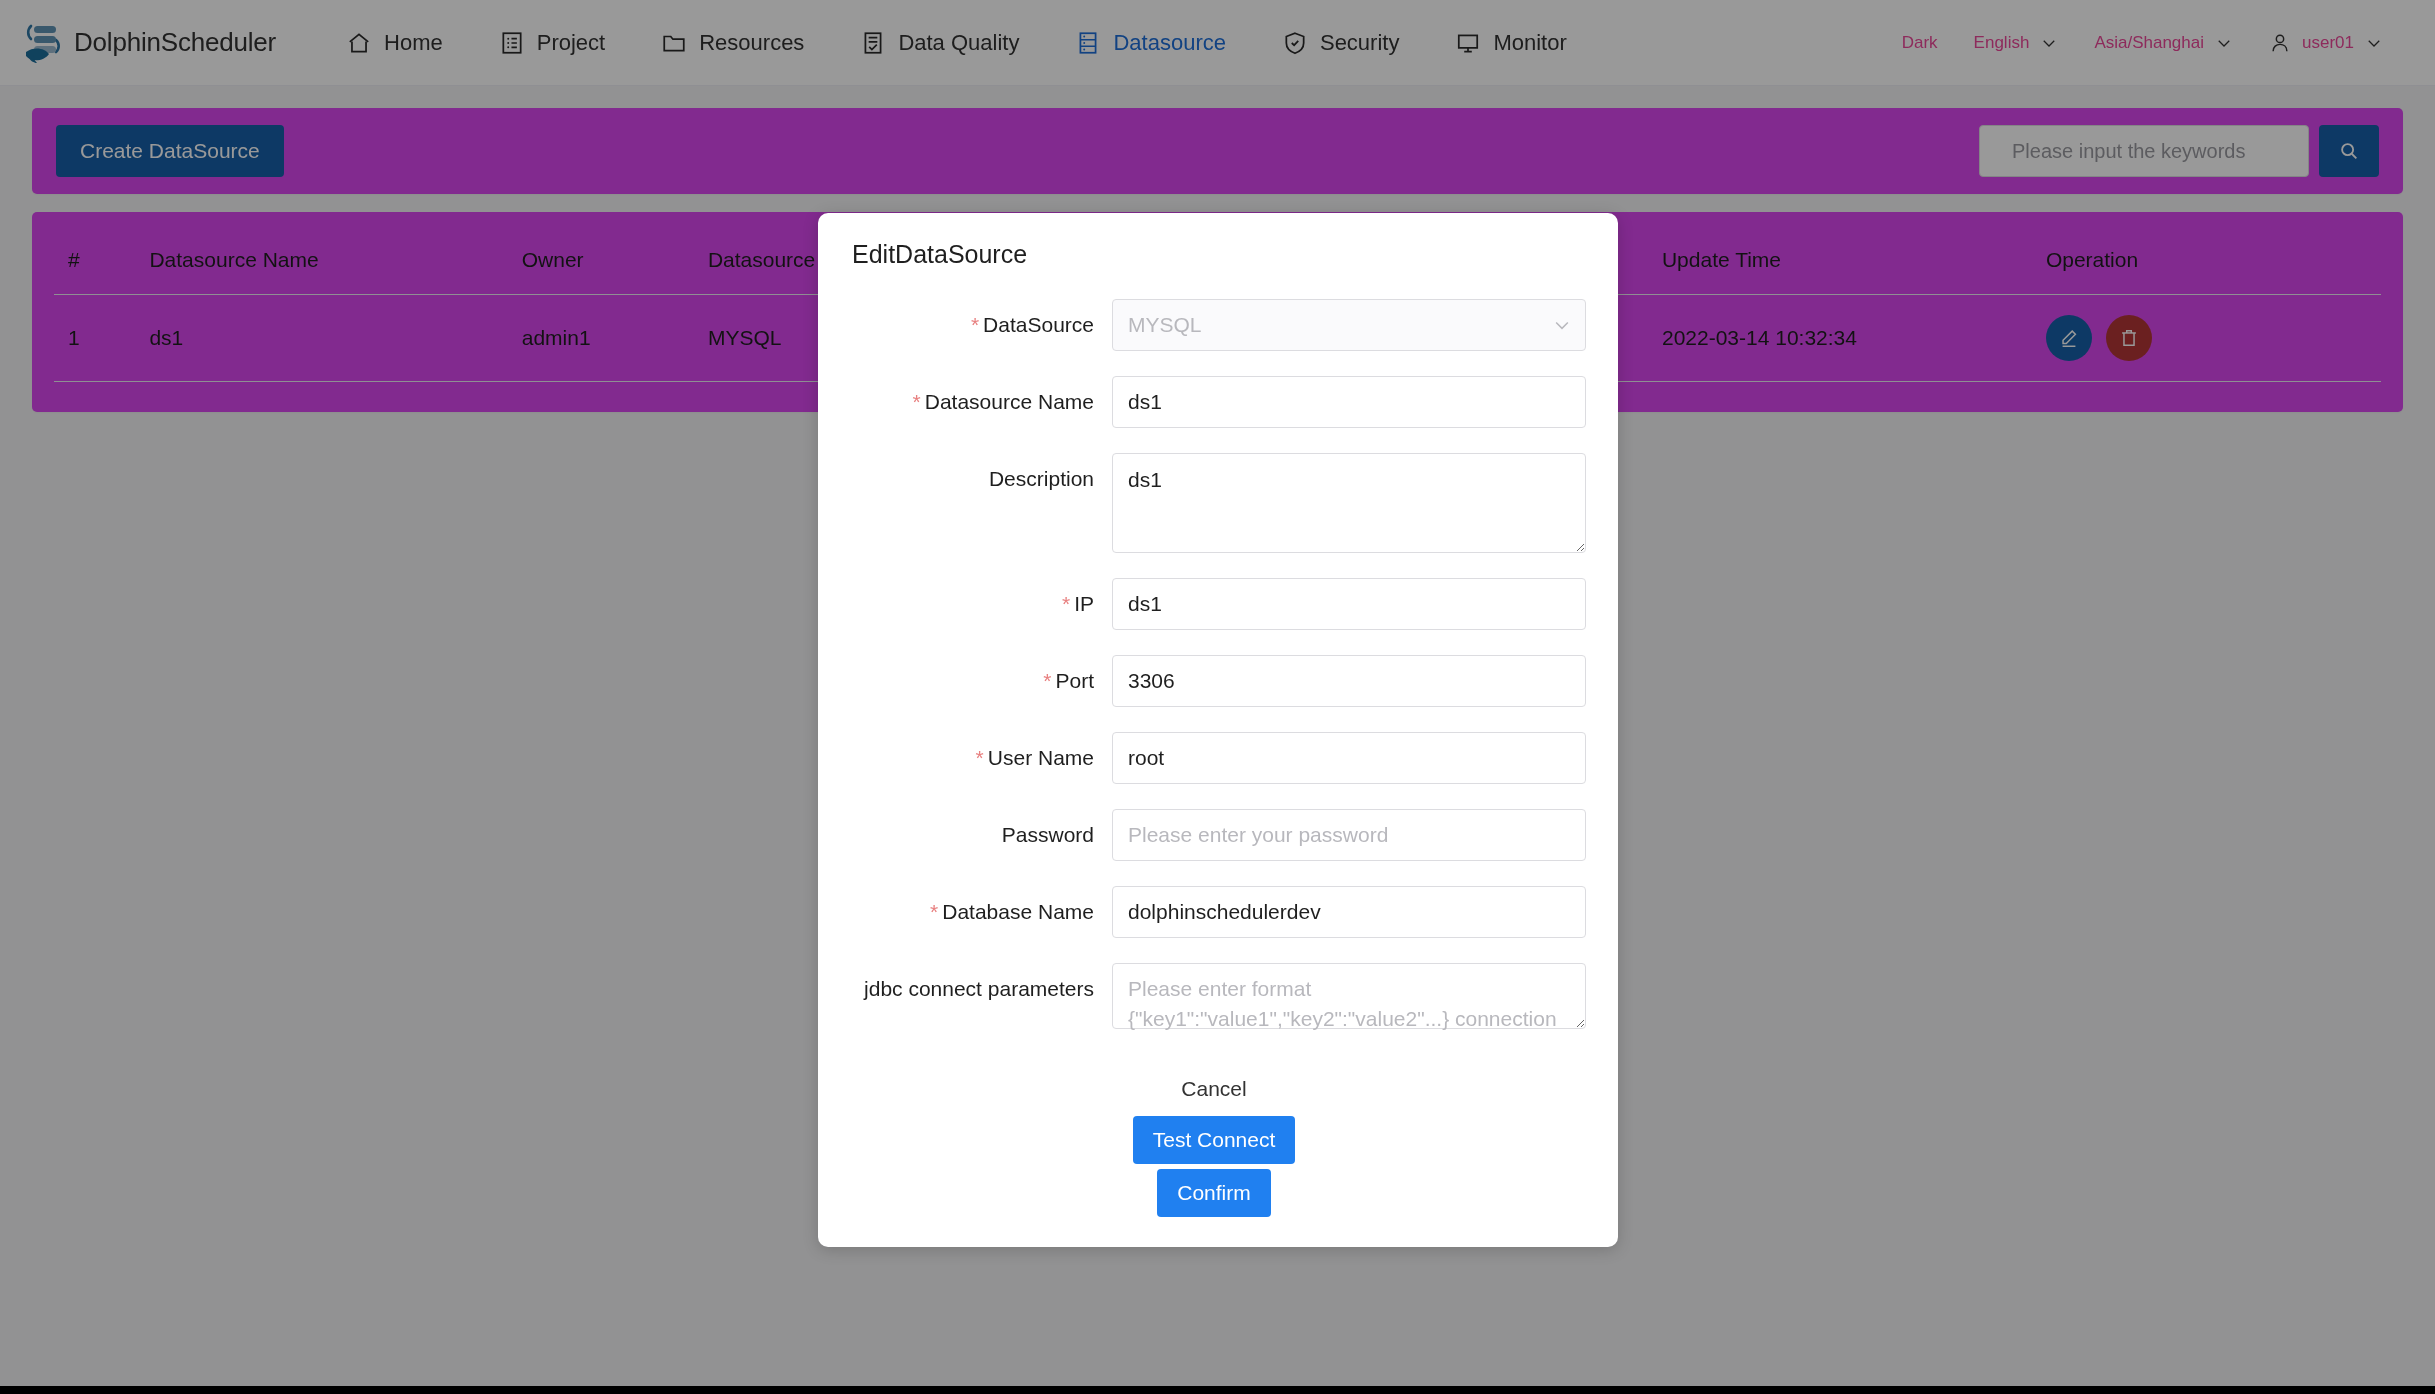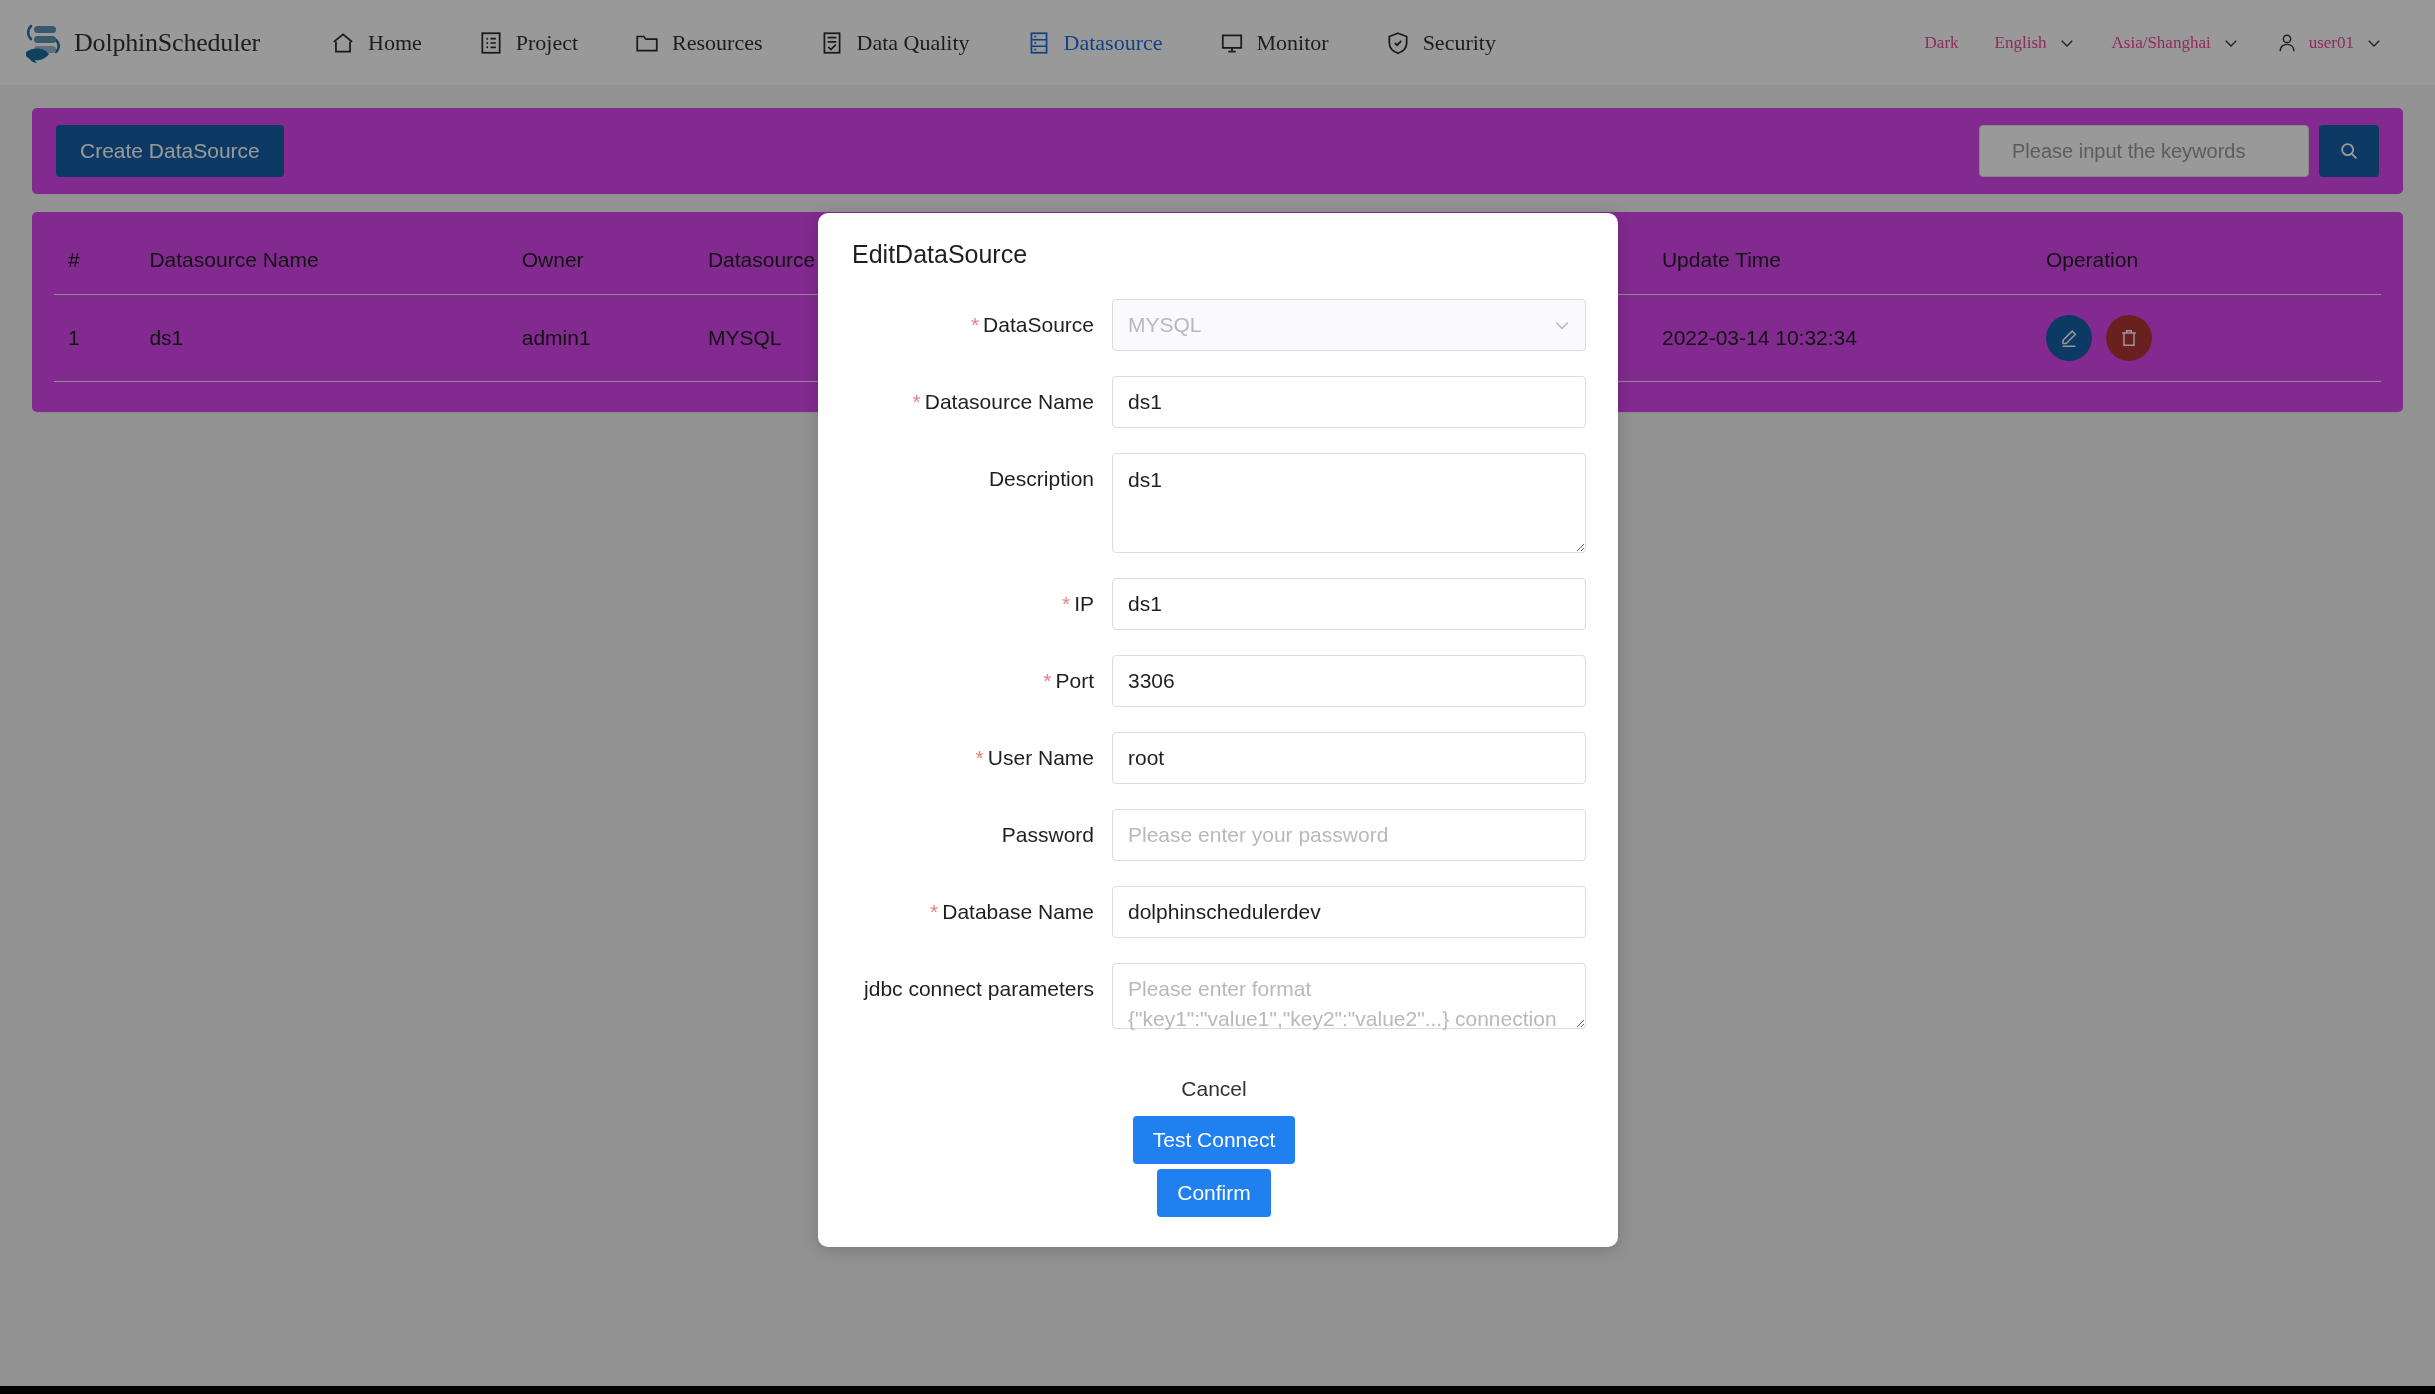--- a/index.html
+++ b/index.html
@@ -27,7 +27,6 @@
     display: flex;
     align-items: center;
     padding: 0 34px 0 18px;
-    font-family: Liberation Serif, serif;
   }
 
   .brand {

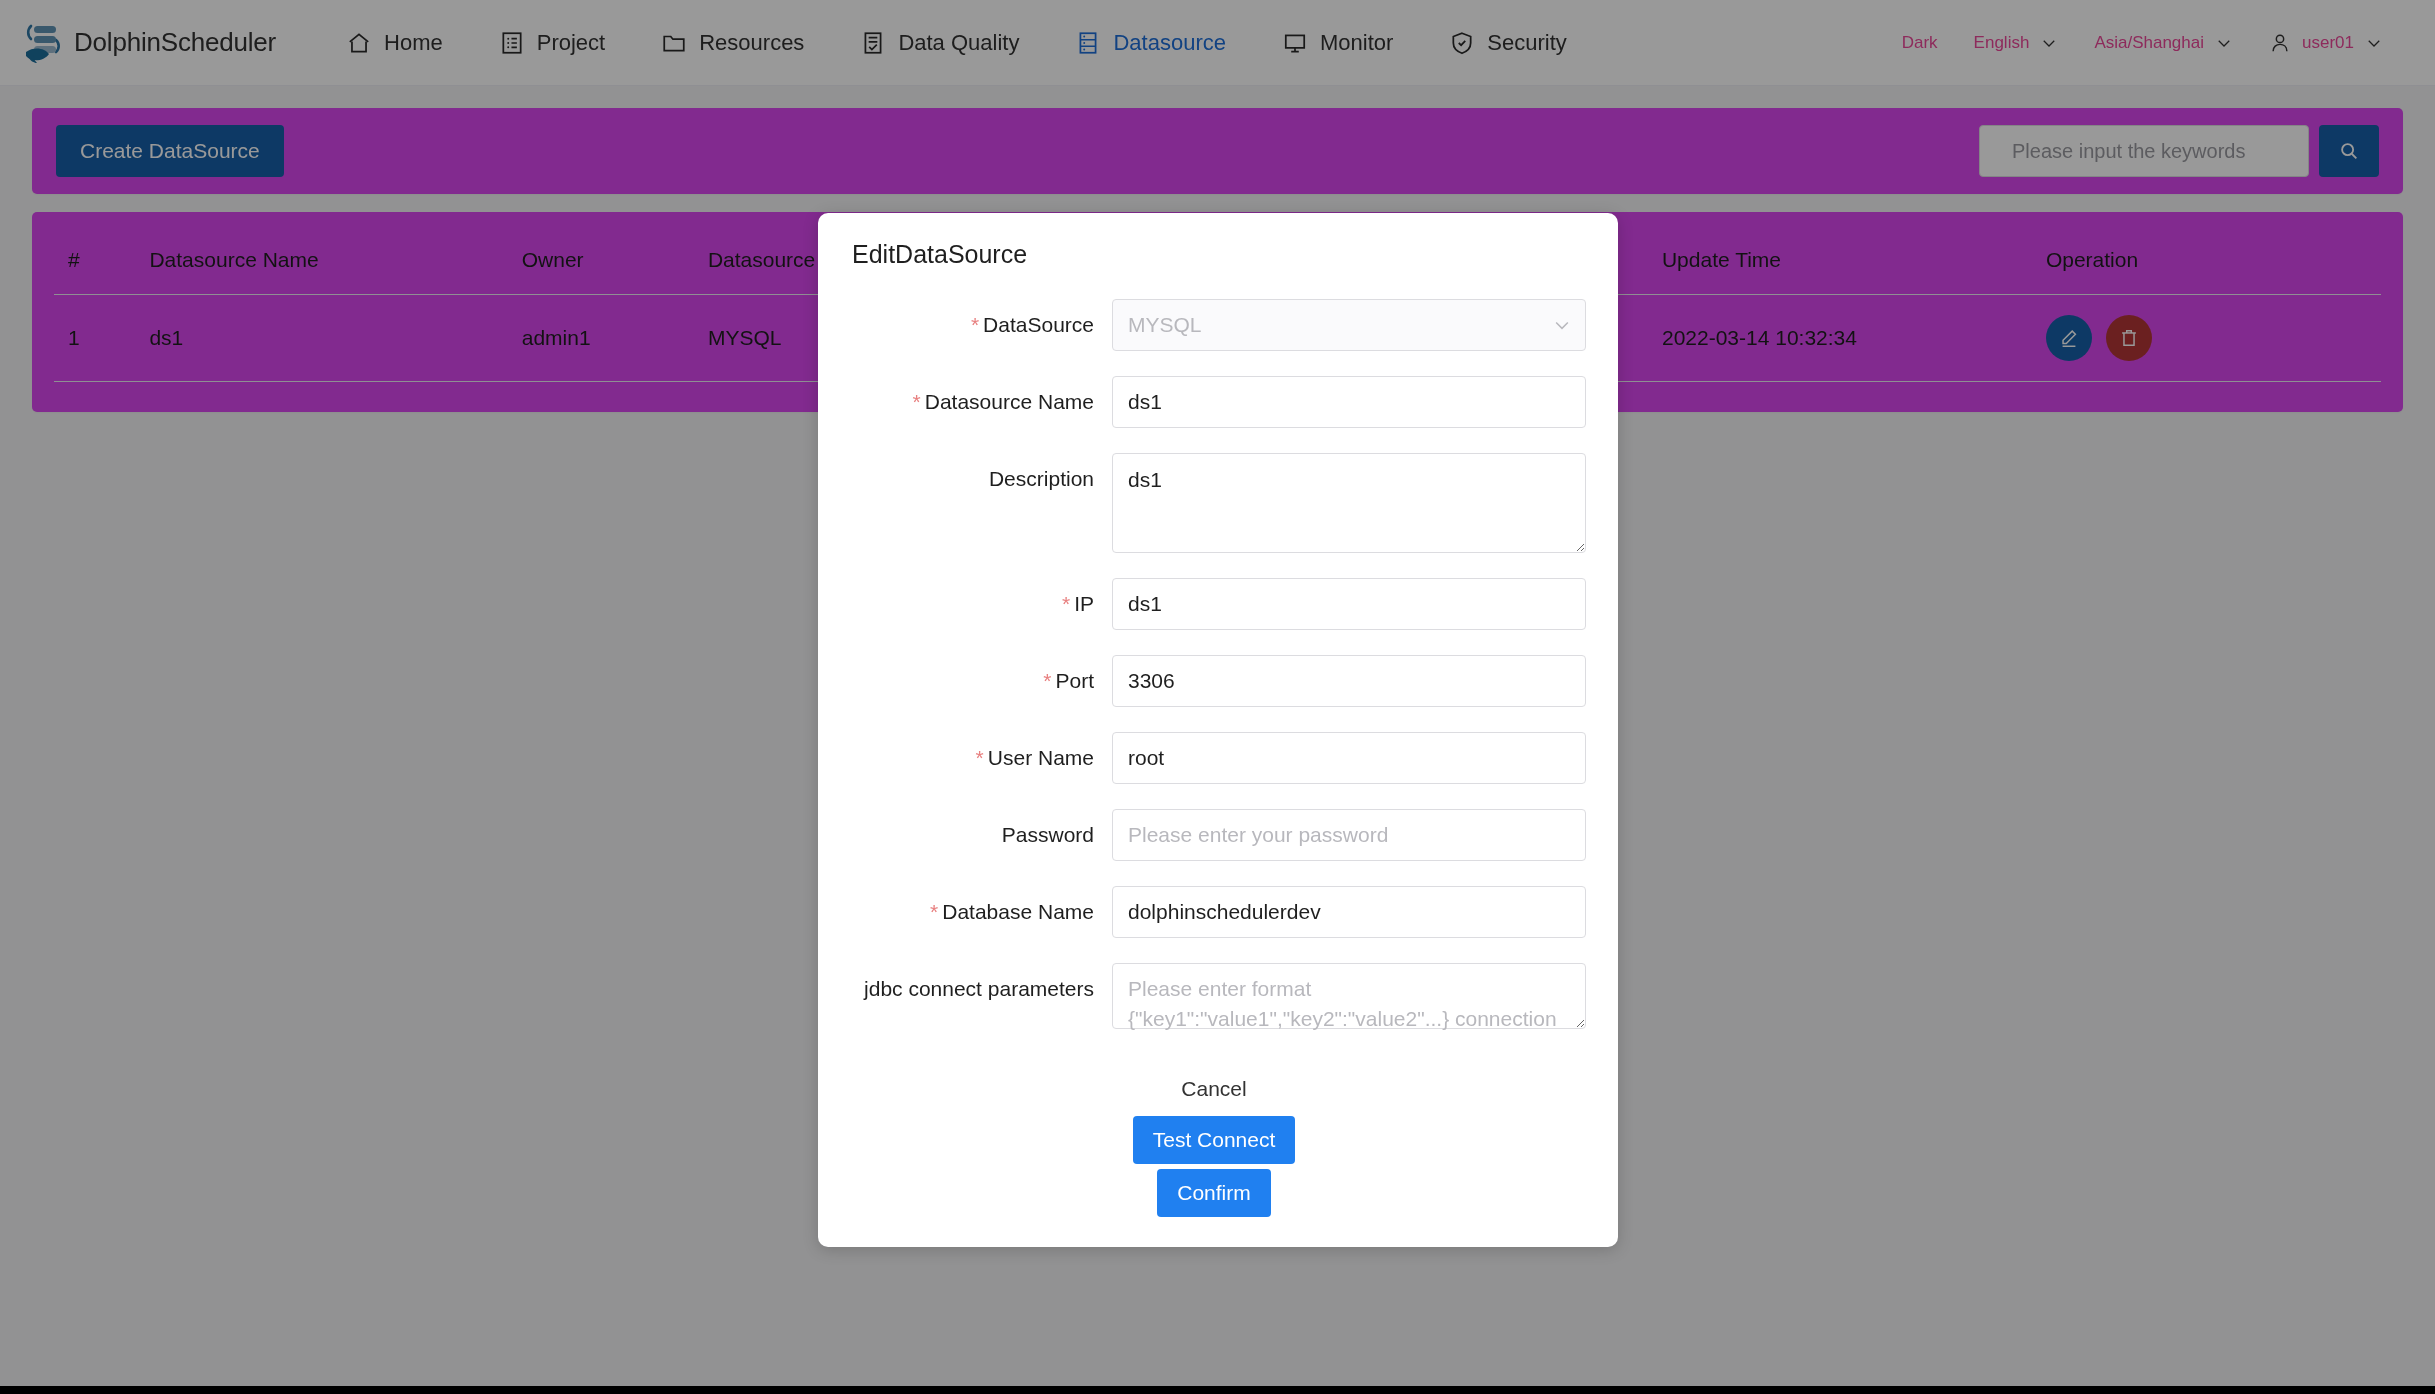--- a/index.html
+++ b/index.html
@@ -385,20 +385,20 @@
       <div class="nav-item">
         <span class="nav-ico">
           <svg viewBox="0 0 24 24">
+              <path d="M12 3 L20 6 V12 c0 5 -4 8 -8 9.5 C8 20 4 17 4 12 V6 z"></path>
+              <path d="M9 12 L11.2 14 L15 10"></path>
+            </svg>
+        </span>
+        <span>Security</span>
+      </div>
+      <div class="nav-item">
+        <span class="nav-ico">
+          <svg viewBox="0 0 24 24">
               <rect x="3.5" y="5" width="17" height="11.5"></rect>
               <path d="M12 16.5 V20 M8.5 20 h7"></path>
             </svg>
         </span>
         <span>Monitor</span>
-      </div>
-      <div class="nav-item">
-        <span class="nav-ico">
-          <svg viewBox="0 0 24 24">
-              <path d="M12 3 L20 6 V12 c0 5 -4 8 -8 9.5 C8 20 4 17 4 12 V6 z"></path>
-              <path d="M9 12 L11.2 14 L15 10"></path>
-            </svg>
-        </span>
-        <span>Security</span>
       </div>
     </nav>
 

